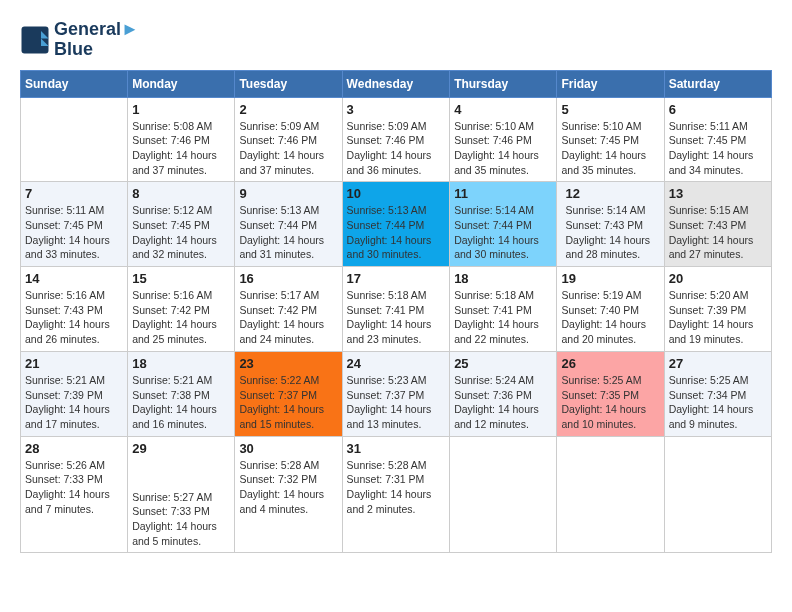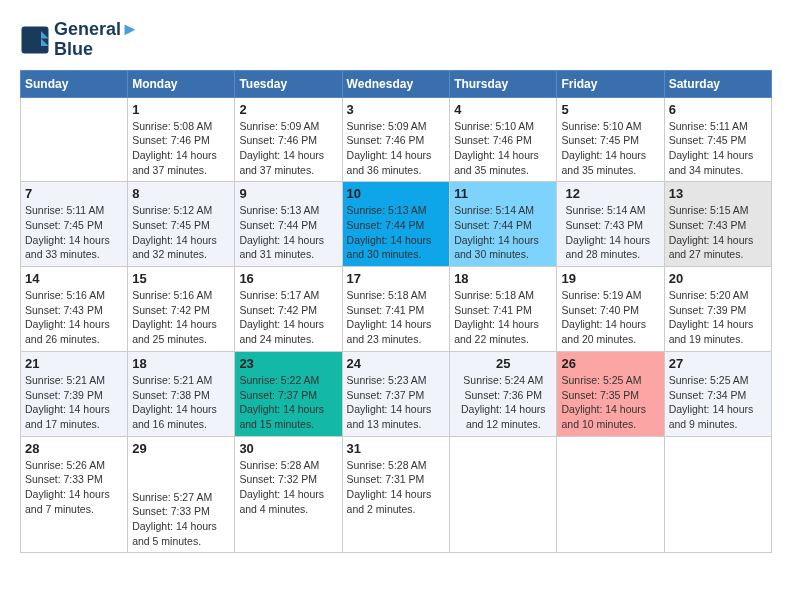--- a/index.html
+++ b/index.html
@@ -283,7 +283,7 @@
 Daylight: 14 hours
 and 16 minutes.</div>
         </td>
-        <td style="background: #14b8a6;">
+        <td style="background: #f97316;">
           <span class="day-number">23</span>
           <div class="day-info" style="white-space: pre-line;">Sunrise: 5:22 AM
 Sunset: 7:37 PM

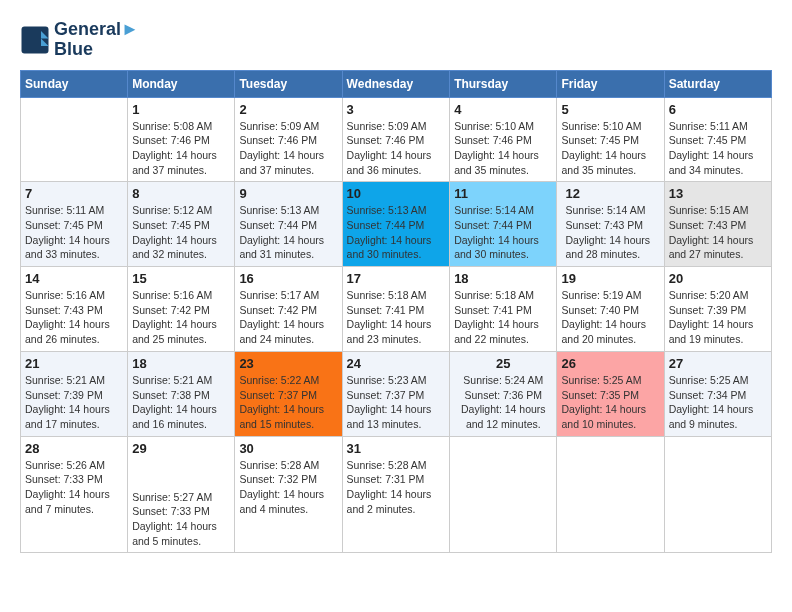--- a/index.html
+++ b/index.html
@@ -297,7 +297,7 @@
 Daylight: 14 hours
 and 13 minutes.</div>
         </td>
-        <td style="background: rgb(240, 244, 250); text-align: center;">
+        <td style="background: rgb(240, 244, 250);">
           <span class="day-number">25</span>
           <div class="day-info" style="white-space: pre-line;">Sunrise: 5:24 AM
 Sunset: 7:36 PM

